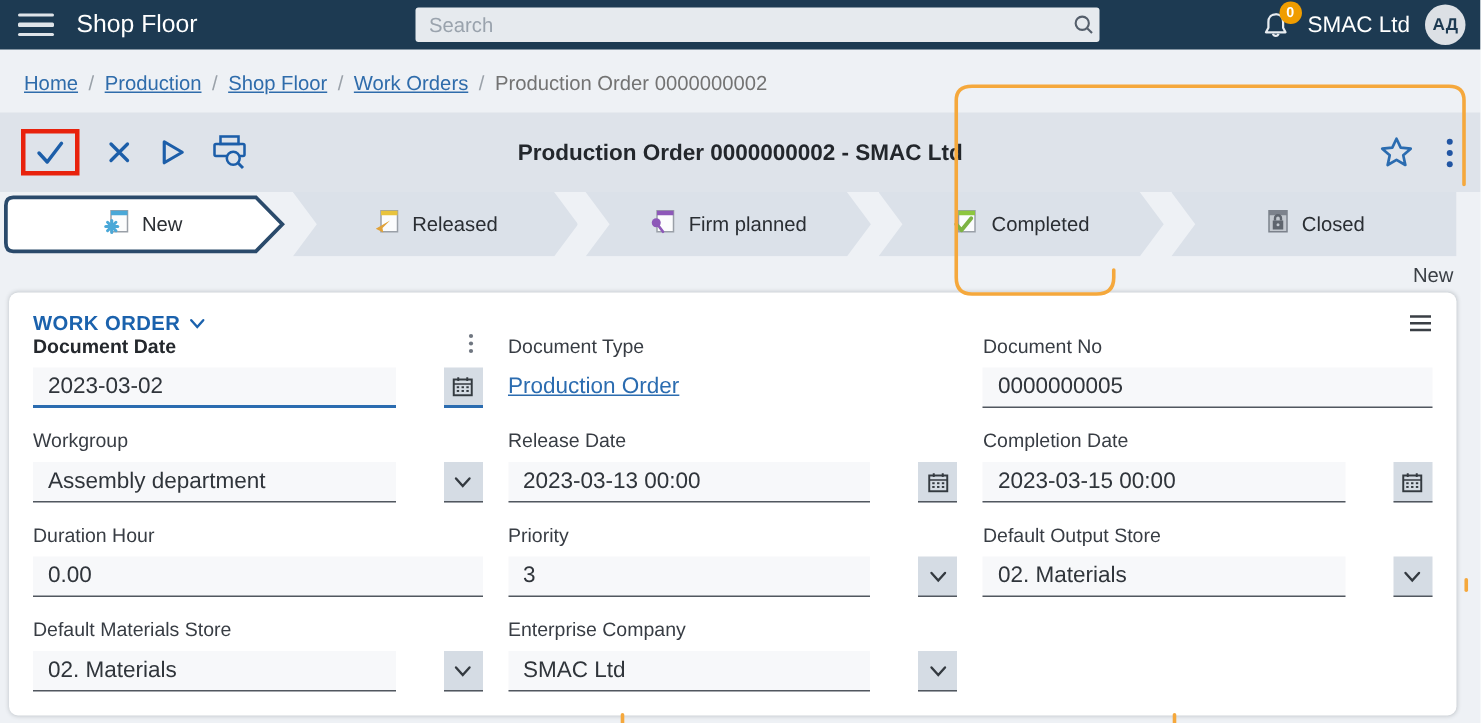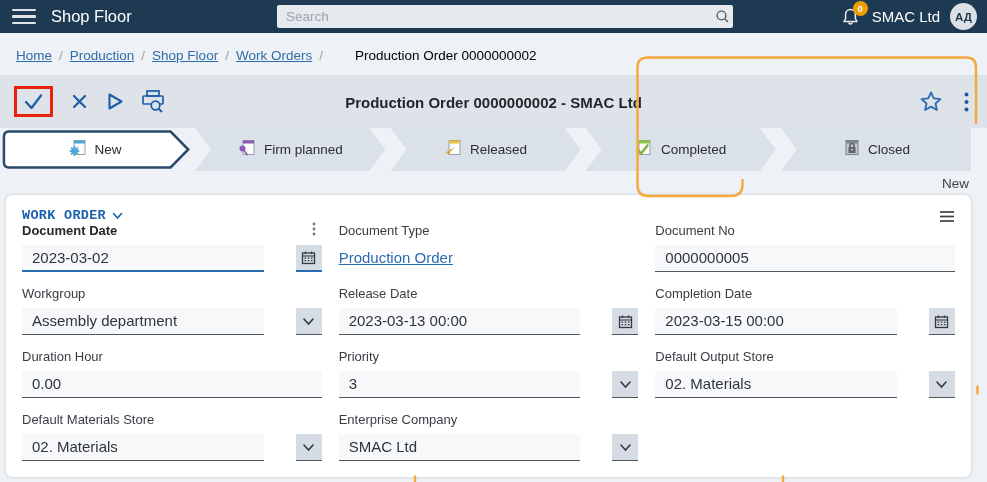--- a/index.html
+++ b/index.html
@@ -45,7 +45,7 @@
   .breadcrumb { background:#eef1f5; padding:15px 16px 12px 16px; font-size:13.5px; display:flex; gap:7px; align-items:center; }
   .breadcrumb a { color:#2f6cab; text-decoration:underline; cursor:pointer; }
   .crumb-sep { color:#9aa1a9; }
-  .crumb-current { color:#000000;margin-left:25px; }
+  .crumb-current { color:#737373; }
   
   .toolbar { background:#dee3ea; height:53px; display:flex; align-items:center; padding:0 14px; position:relative; }
   .tb-left { display:flex; align-items:center; gap:15px; }

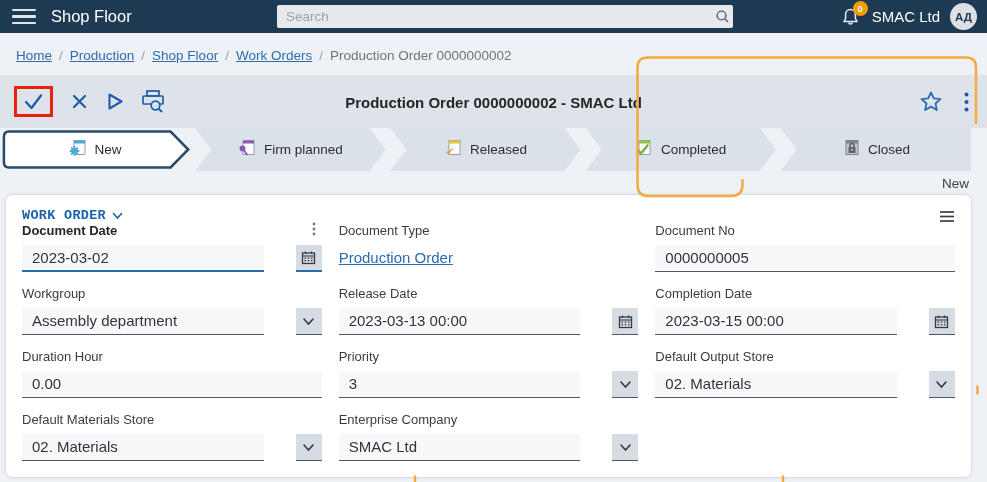--- a/index.html
+++ b/index.html
@@ -209,23 +209,23 @@
     <span class="step-ic">
       <svg width="18" height="18" viewBox="0 0 18 18">
         <rect x="5" y="1.5" width="11" height="14" fill="#fbfcfd" stroke="#9aa0a8" stroke-width="1"></rect>
-        <rect x="5" y="1.5" width="11" height="3" fill="#8d58b8"></rect>
-        <circle cx="4.5" cy="9.5" r="3" fill="#8d58b8"></circle>
-        <line x1="6" y1="11.5" x2="9" y2="15.5" stroke="#8d58b8" stroke-width="1.8" stroke-linecap="round"></line>
-      </svg>
-    </span>
-    <span class="lbl">Firm planned</span>
+        <rect x="5" y="1.5" width="11" height="3" fill="#e8c33d"></rect>
+        <polygon points="1.5,13.5 11,8 6,13 6.5,16" fill="#e0a23a"></polygon>
+      </svg>
+    </span>
+    <span class="lbl">Released</span>
   </div>
 
   <div class="step step-inactive">
     <span class="step-ic">
       <svg width="18" height="18" viewBox="0 0 18 18">
         <rect x="5" y="1.5" width="11" height="14" fill="#fbfcfd" stroke="#9aa0a8" stroke-width="1"></rect>
-        <rect x="5" y="1.5" width="11" height="3" fill="#e8c33d"></rect>
-        <polygon points="1.5,13.5 11,8 6,13 6.5,16" fill="#e0a23a"></polygon>
-      </svg>
-    </span>
-    <span class="lbl">Released</span>
+        <rect x="5" y="1.5" width="11" height="3" fill="#8d58b8"></rect>
+        <circle cx="4.5" cy="9.5" r="3" fill="#8d58b8"></circle>
+        <line x1="6" y1="11.5" x2="9" y2="15.5" stroke="#8d58b8" stroke-width="1.8" stroke-linecap="round"></line>
+      </svg>
+    </span>
+    <span class="lbl">Firm planned</span>
   </div>
 
   <div class="step step-inactive">

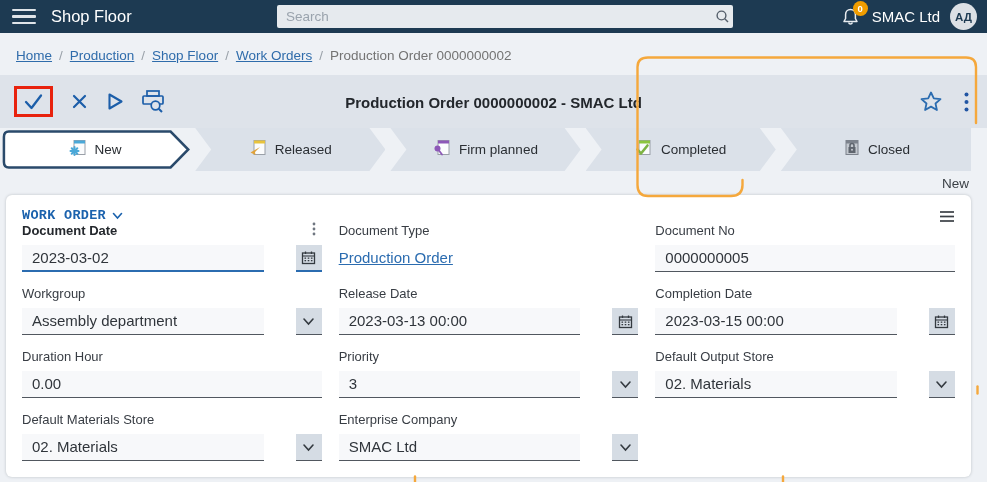--- a/index.html
+++ b/index.html
@@ -72,7 +72,7 @@
     margin:0 16px 4px 6px; background:#fff; border-radius:6px;
     box-shadow:0 0 3px rgba(40,50,60,.25); padding:13px 16px 16px 16px;
   }
-  .card-head { display:flex; align-items:flex-end; justify-content:space-between;font-family:Liberation Mono, monospace; }
+  .card-head { display:flex; align-items:center; justify-content:space-between; }
   .section-title { color:#1b62ad; font-weight:bold; font-size:13.5px; letter-spacing:.3px; display:flex; align-items:center; gap:6px; cursor:pointer; }
   .grid-icon { cursor:pointer; display:flex; }
   .form-grid { display:grid; grid-template-columns:1fr 1fr 1fr; column-gap:17px; row-gap:14px; margin-top:0; }

